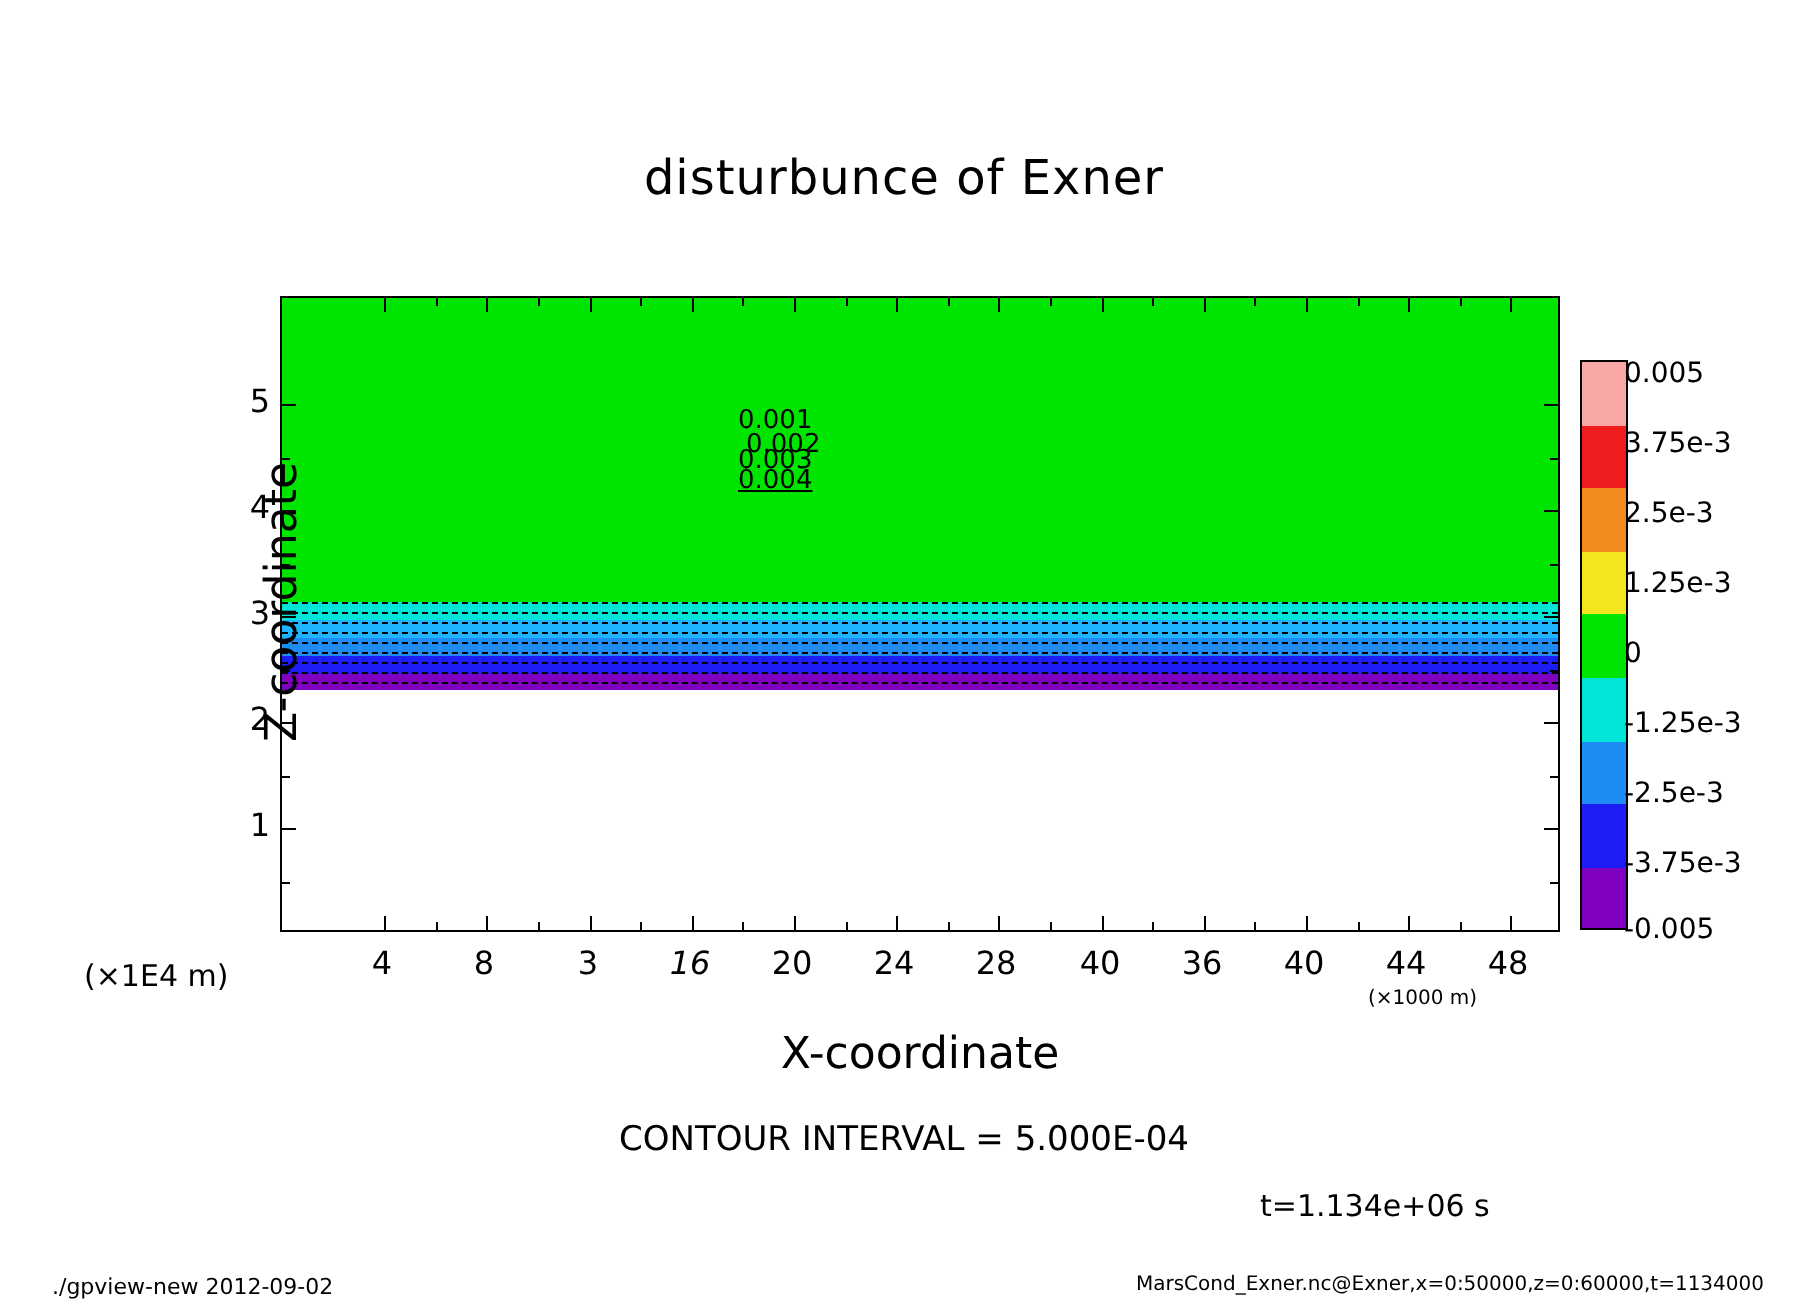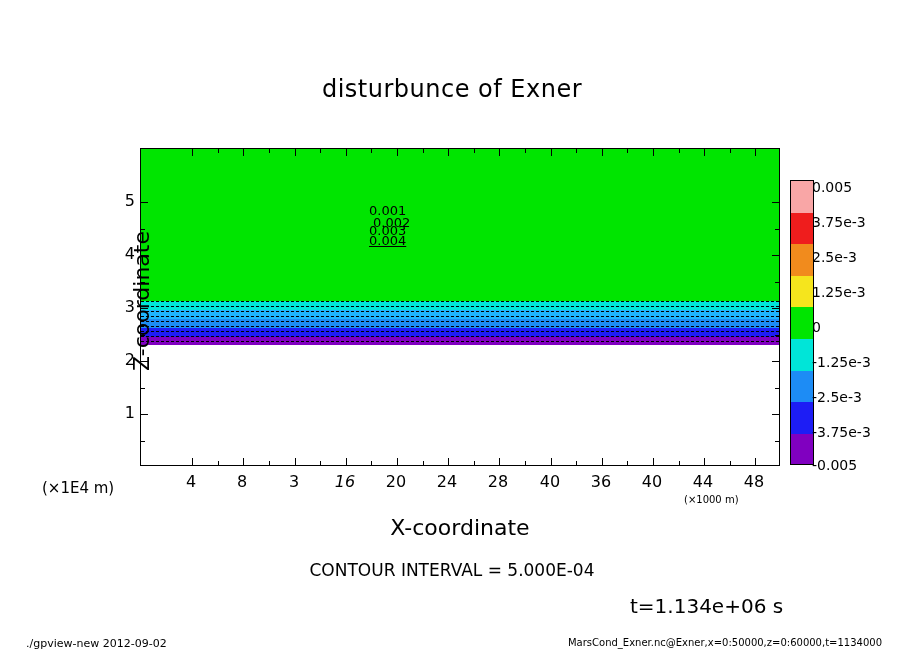--- a/index.html
+++ b/index.html
@@ -117,7 +117,7 @@
     text-align: center; font-size: 17px;
   }
   #time-stamp {
-    left: 630px; top: 594px; font-size: 20px;
+    left: 630px; top: 594px; font-size: 15px;
   }
   #footer-left {
     left: 26px; top: 637px; font-size: 11px;

